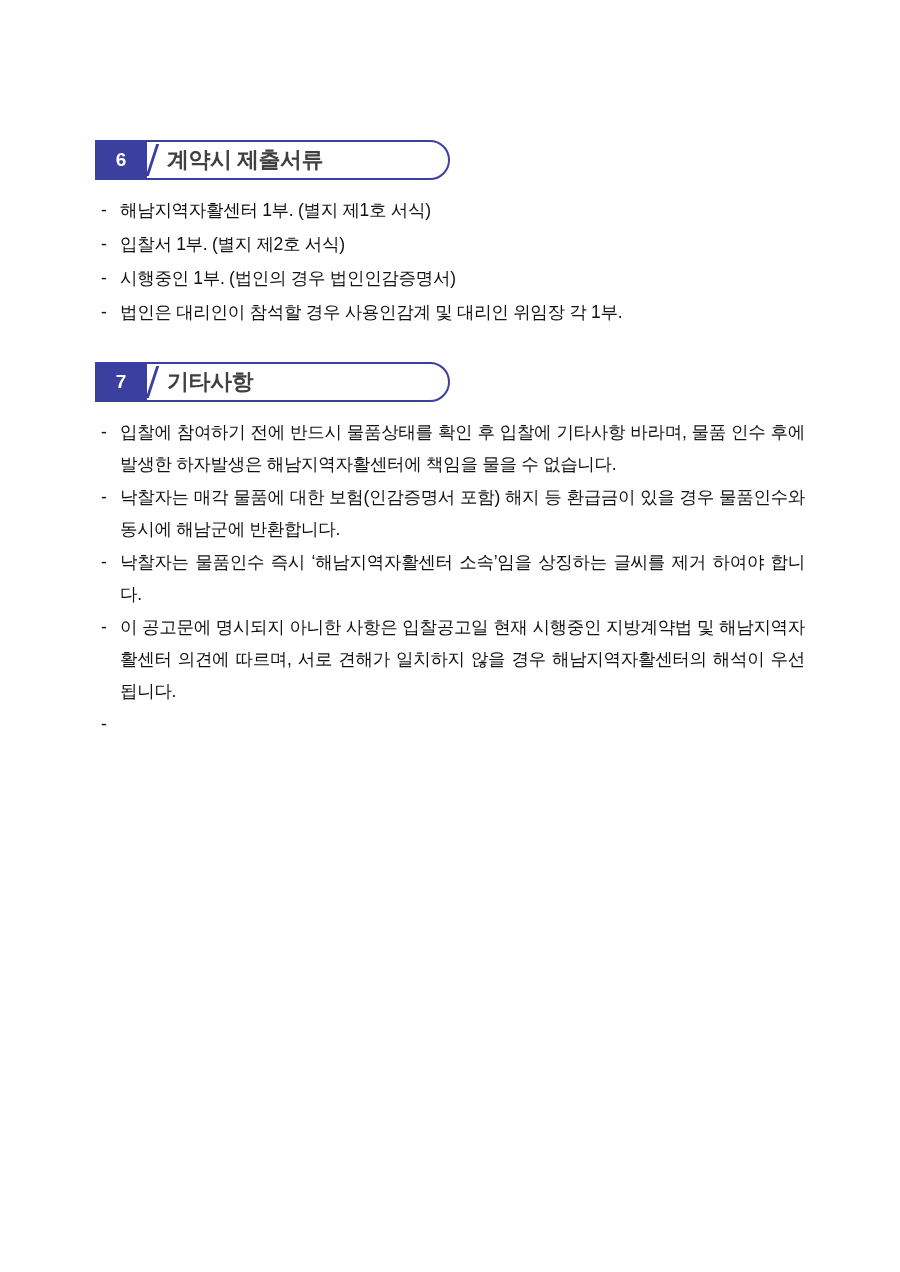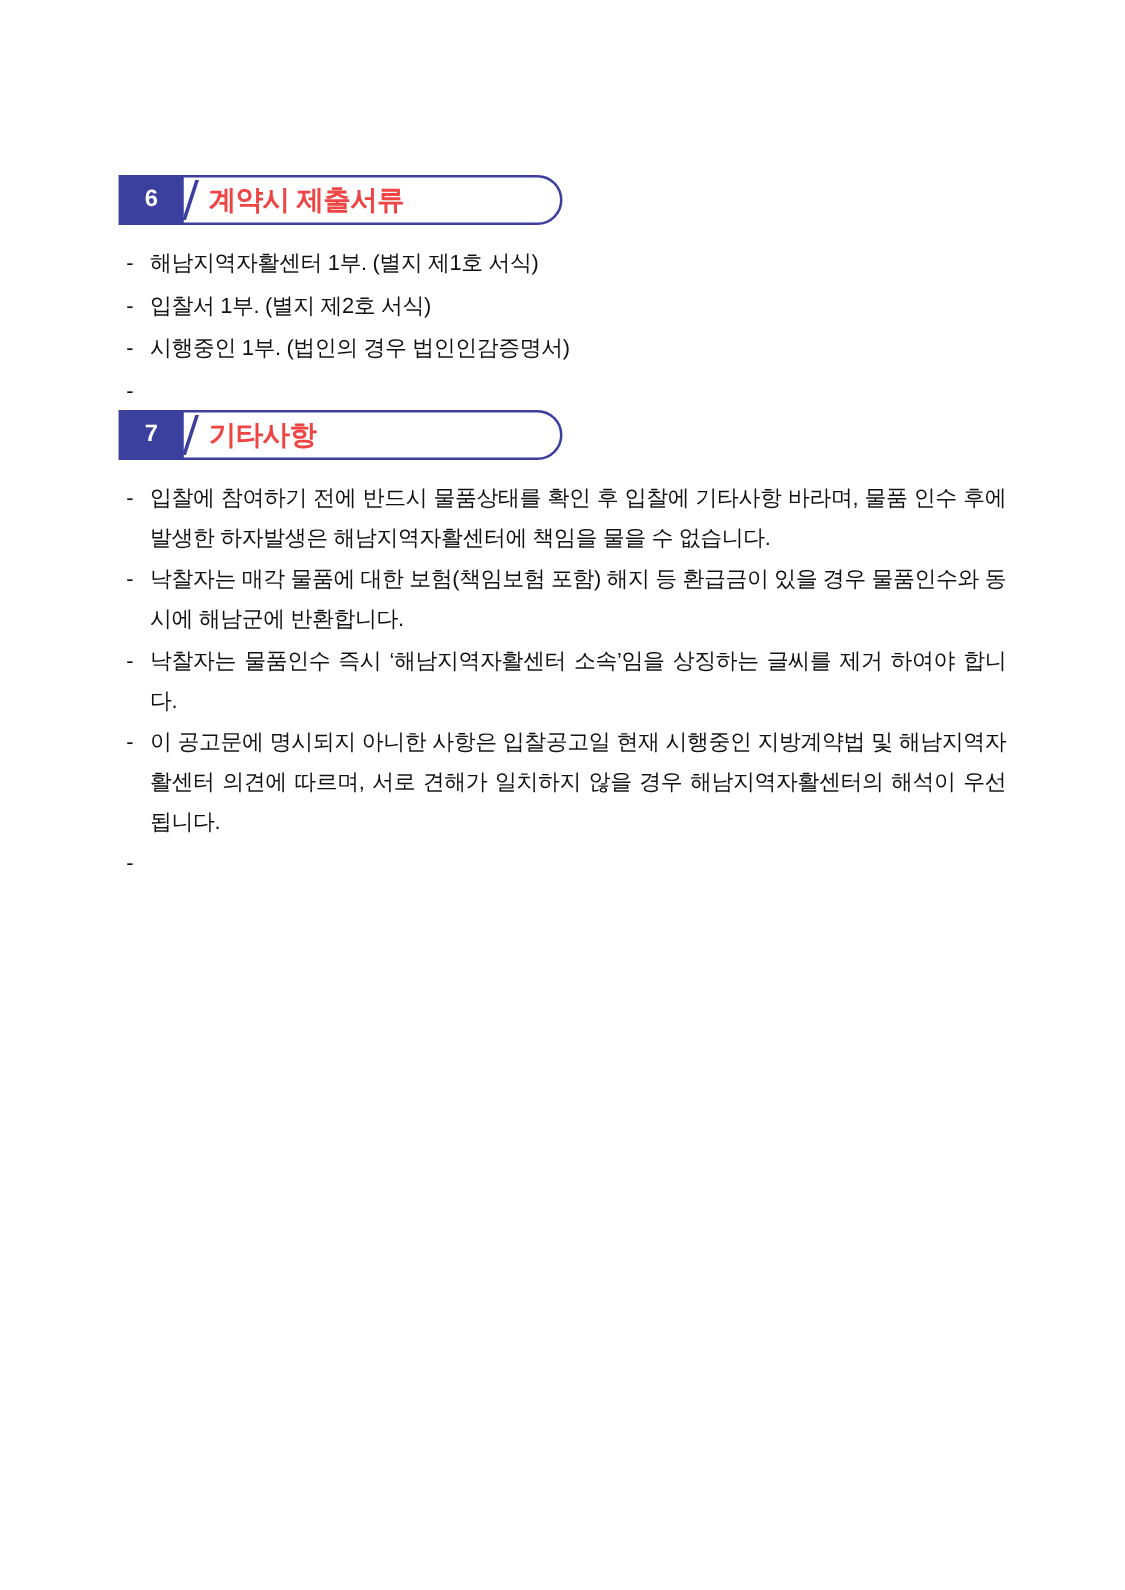--- a/index.html
+++ b/index.html
@@ -75,7 +75,7 @@
     line-height: 40px;
     font-size: 22px;
     font-weight: bold;
-    color: #ef4444;
+    color: #404040;
     letter-spacing: -0.5px;
     white-space: nowrap;
   }

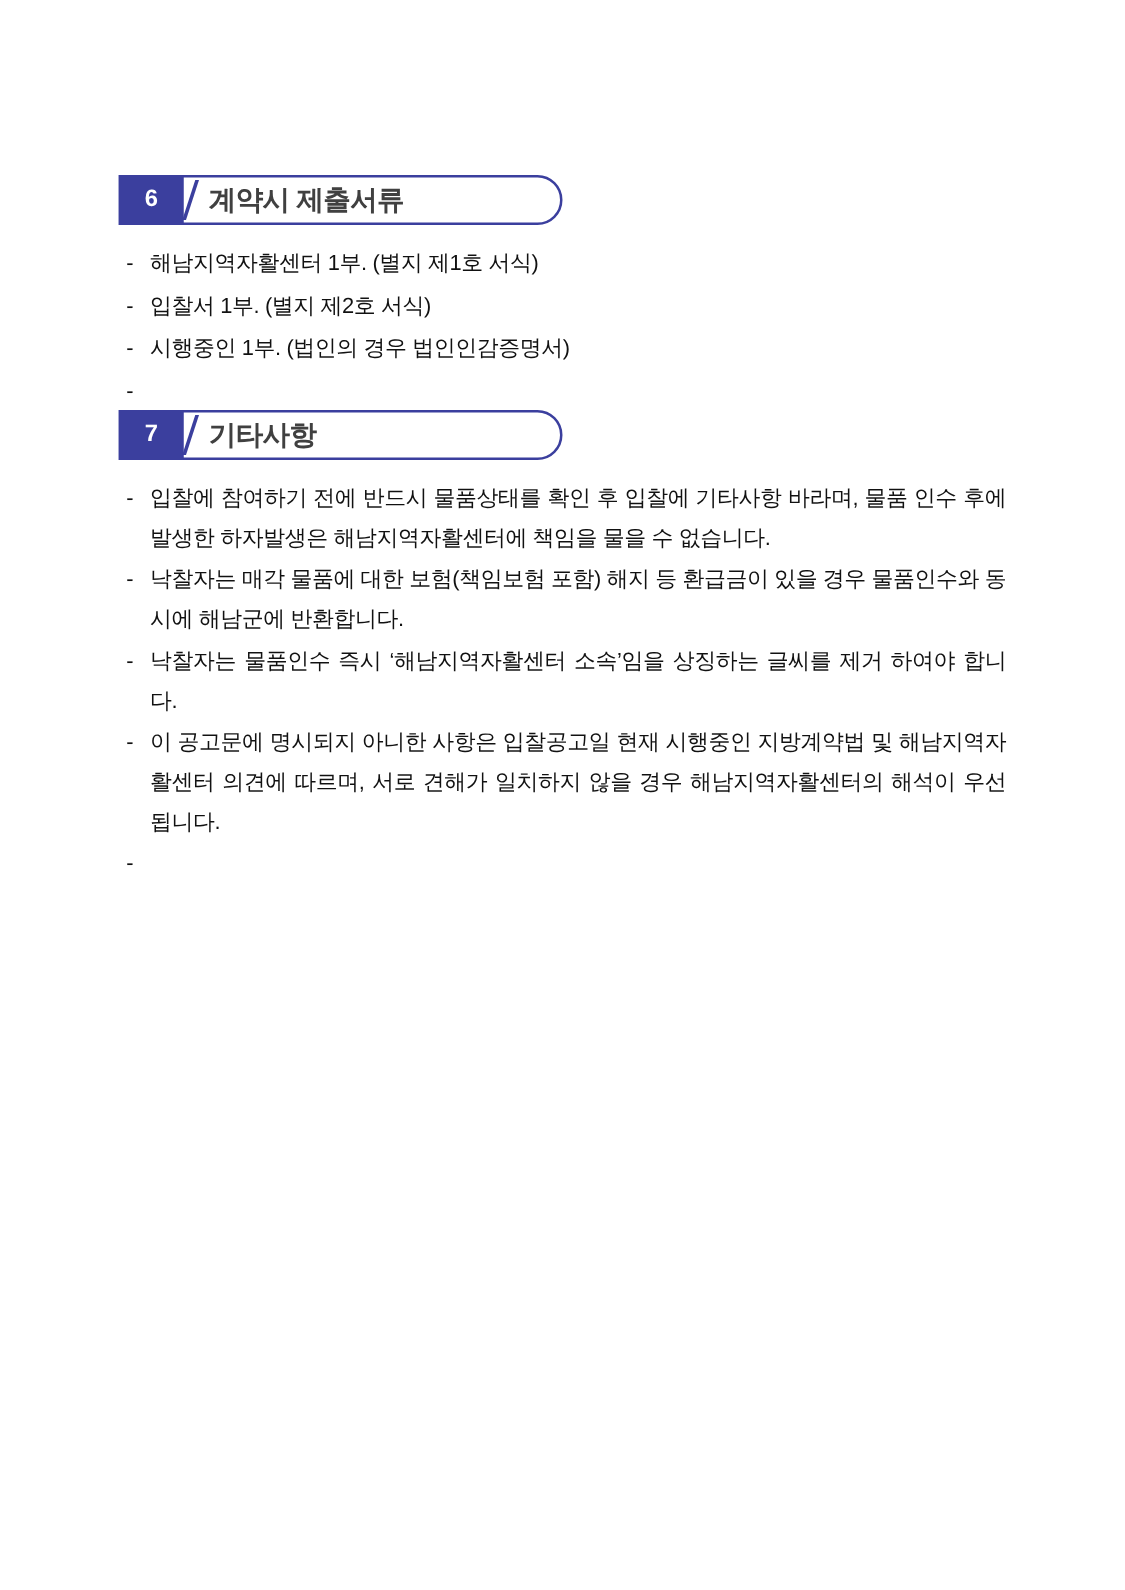--- a/index.html
+++ b/index.html
@@ -141,6 +141,7 @@
       </li>
       <li>
         <span class="dash">-</span>
+        <span>법인은 대리인이 참석할 경우 사용인감계 및 대리인 위임장 각 1부.</span>
       </li>
     </ul>
   </div>

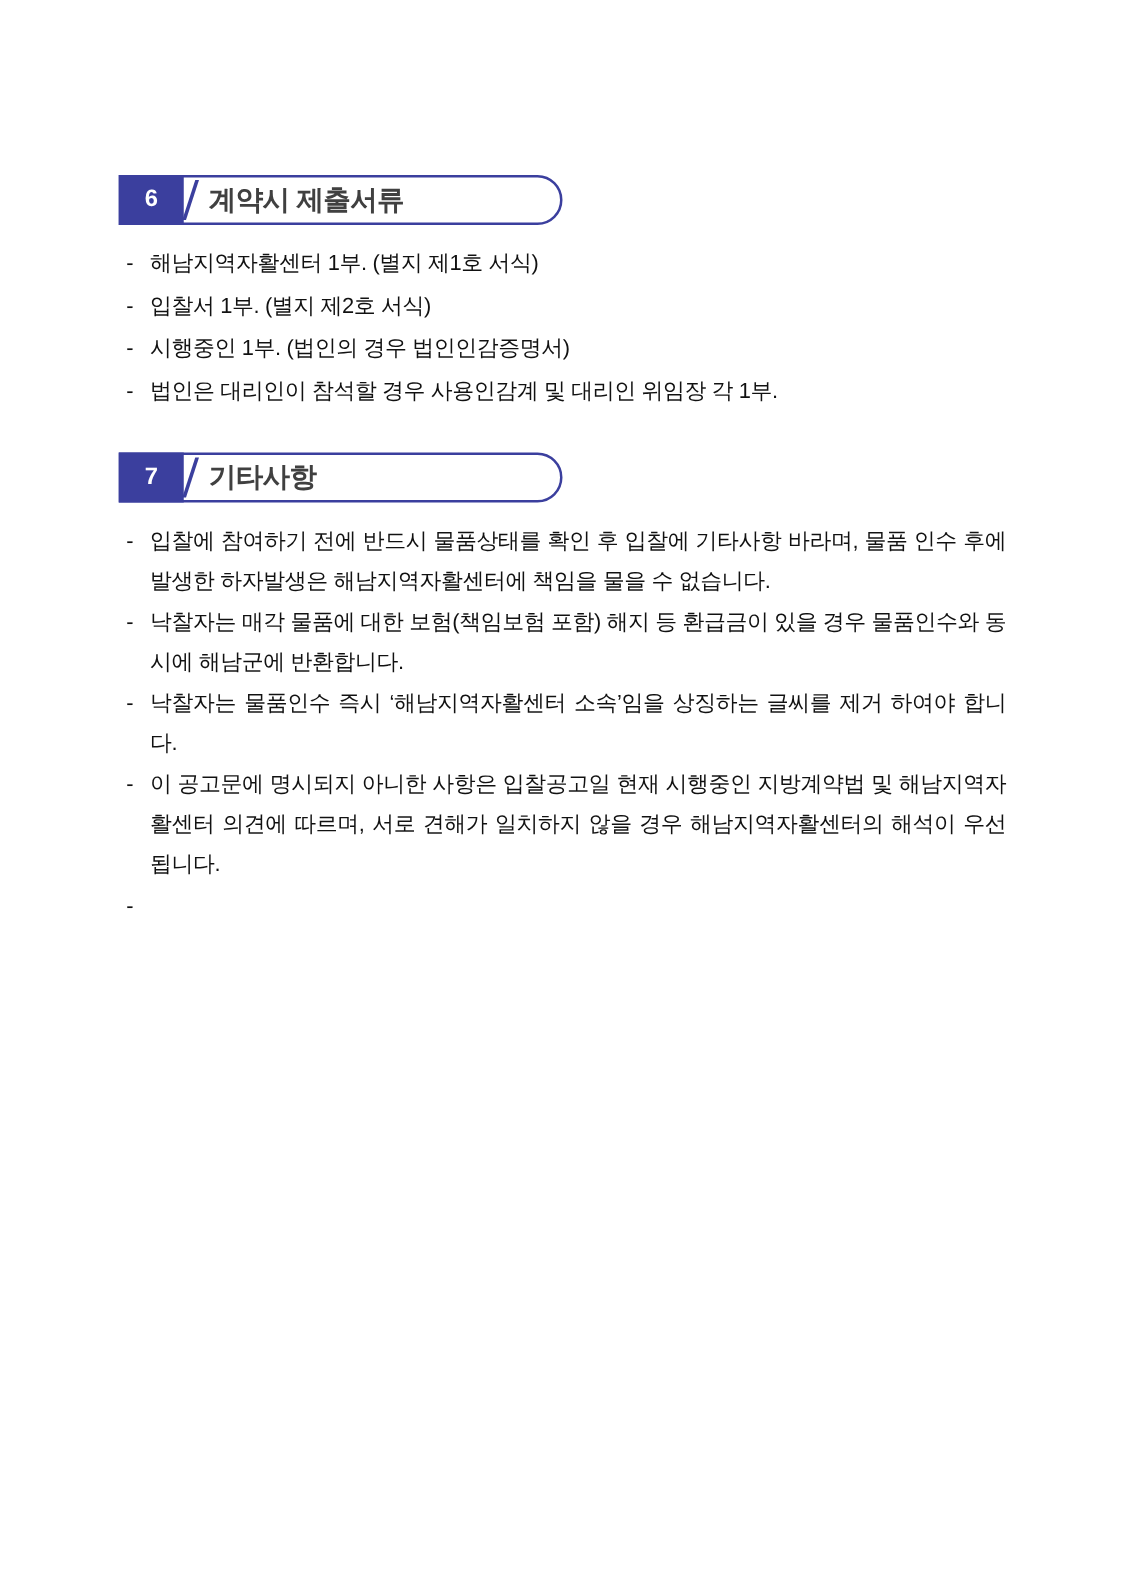--- a/index.html
+++ b/index.html
@@ -160,7 +160,7 @@
       </li>
       <li>
         <span class="dash">-</span>
-        <span>낙찰자는 매각 물품에 대한 보험(책임보험 포함) 해지 등 환급금이 있을 경우 물품인수와 동시에 해남군에 반환합니다.</span>
+        <span>낙찰자는 매각 물품에 대한 보험(인감증명서 포함) 해지 등 환급금이 있을 경우 물품인수와 동시에 해남군에 반환합니다.</span>
       </li>
       <li>
         <span class="dash">-</span>

